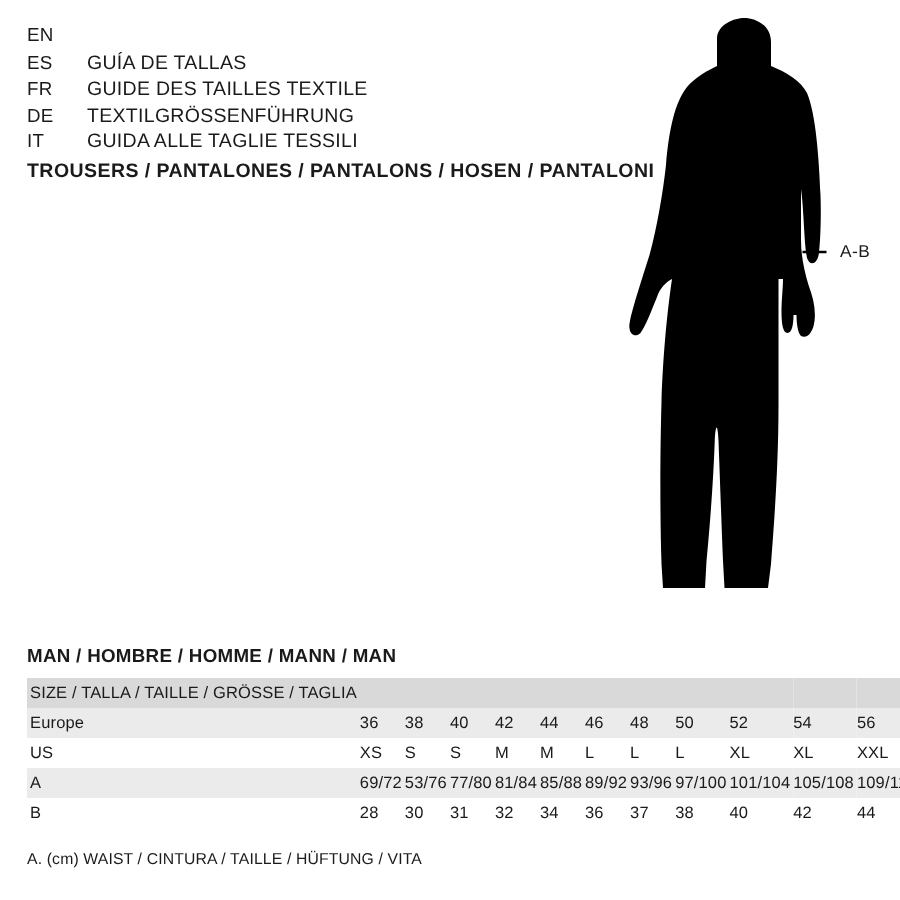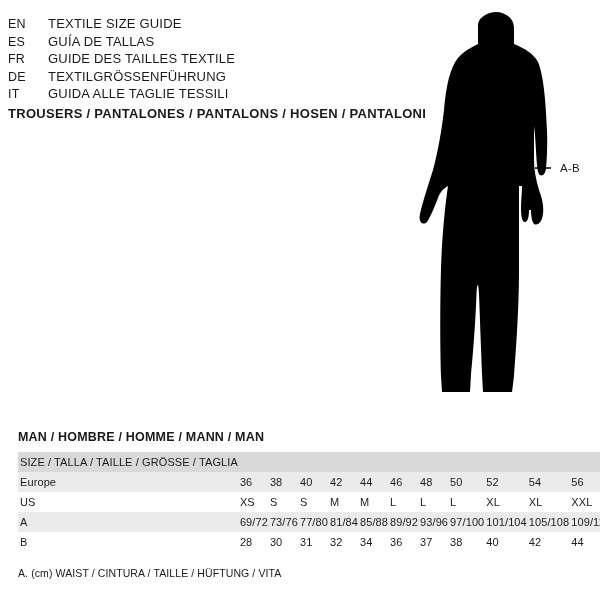--- a/index.html
+++ b/index.html
@@ -20,7 +20,7 @@
     width: 520px;
     height: 600px;
     box-sizing: border-box;
-    padding: 16px 8px;
+    padding: 16px 18px;
   }
 
   

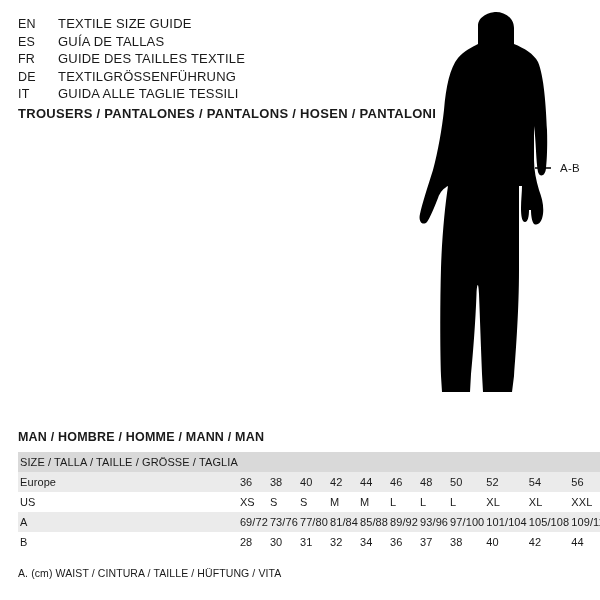--- a/index.html
+++ b/index.html
@@ -125,7 +125,6 @@
   <ul class="lang-list">
     <li class="lang-row">
       <span class="lang-code">EN</span>
-      <span class="lang-title">TEXTILE SIZE GUIDE</span>
     </li>
     <li class="lang-row">
       <span class="lang-code">ES</span>

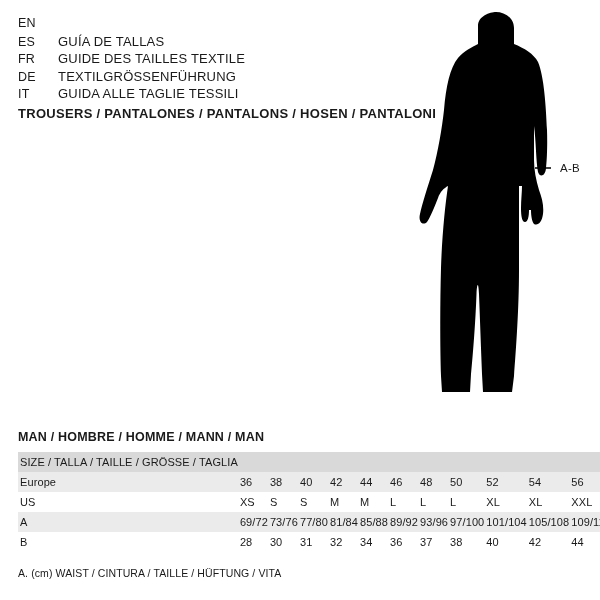--- a/index.html
+++ b/index.html
@@ -245,7 +245,7 @@
         <tr class="shaded">
           <td class="label-cell">A</td>
           <td class="val">69/72</td>
-          <td class="val">73/76</td>
+          <td class="val">53/76</td>
           <td class="val">77/80</td>
           <td class="val">81/84</td>
           <td class="val">85/88</td>

